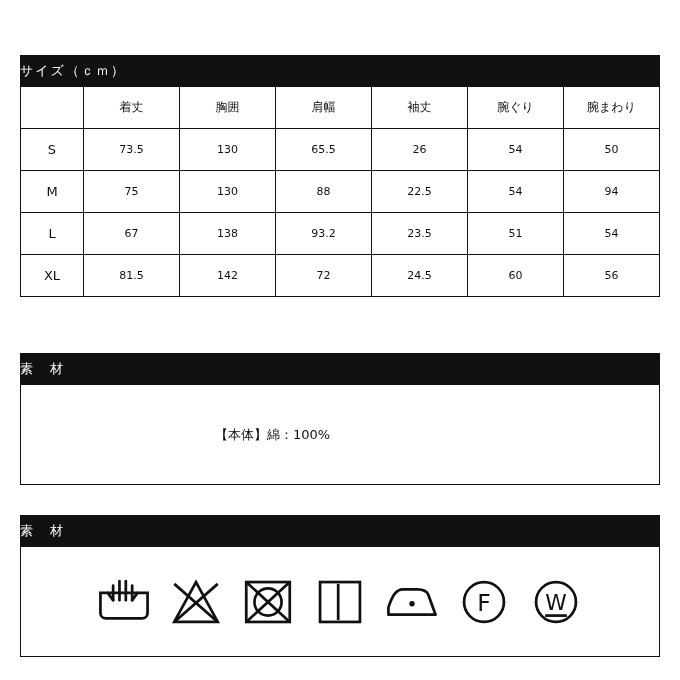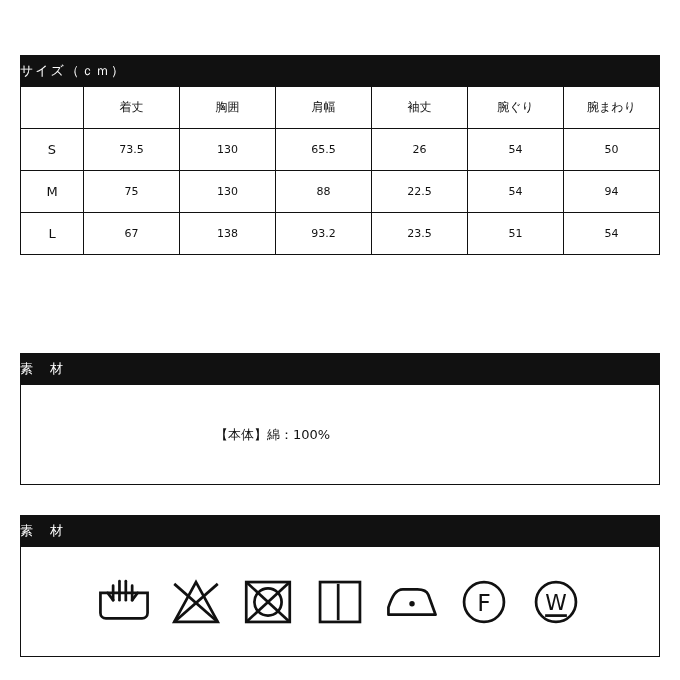--- a/index.html
+++ b/index.html
@@ -167,6 +167,15 @@
         <td>51</td>
         <td>54</td>
       </tr>
+      <tr>
+        <td class="row-label col-first">XL</td>
+        <td>81.5</td>
+        <td>142</td>
+        <td>72</td>
+        <td>24.5</td>
+        <td>60</td>
+        <td>56</td>
+      </tr>
     </tbody>
       </table>
   </div>

